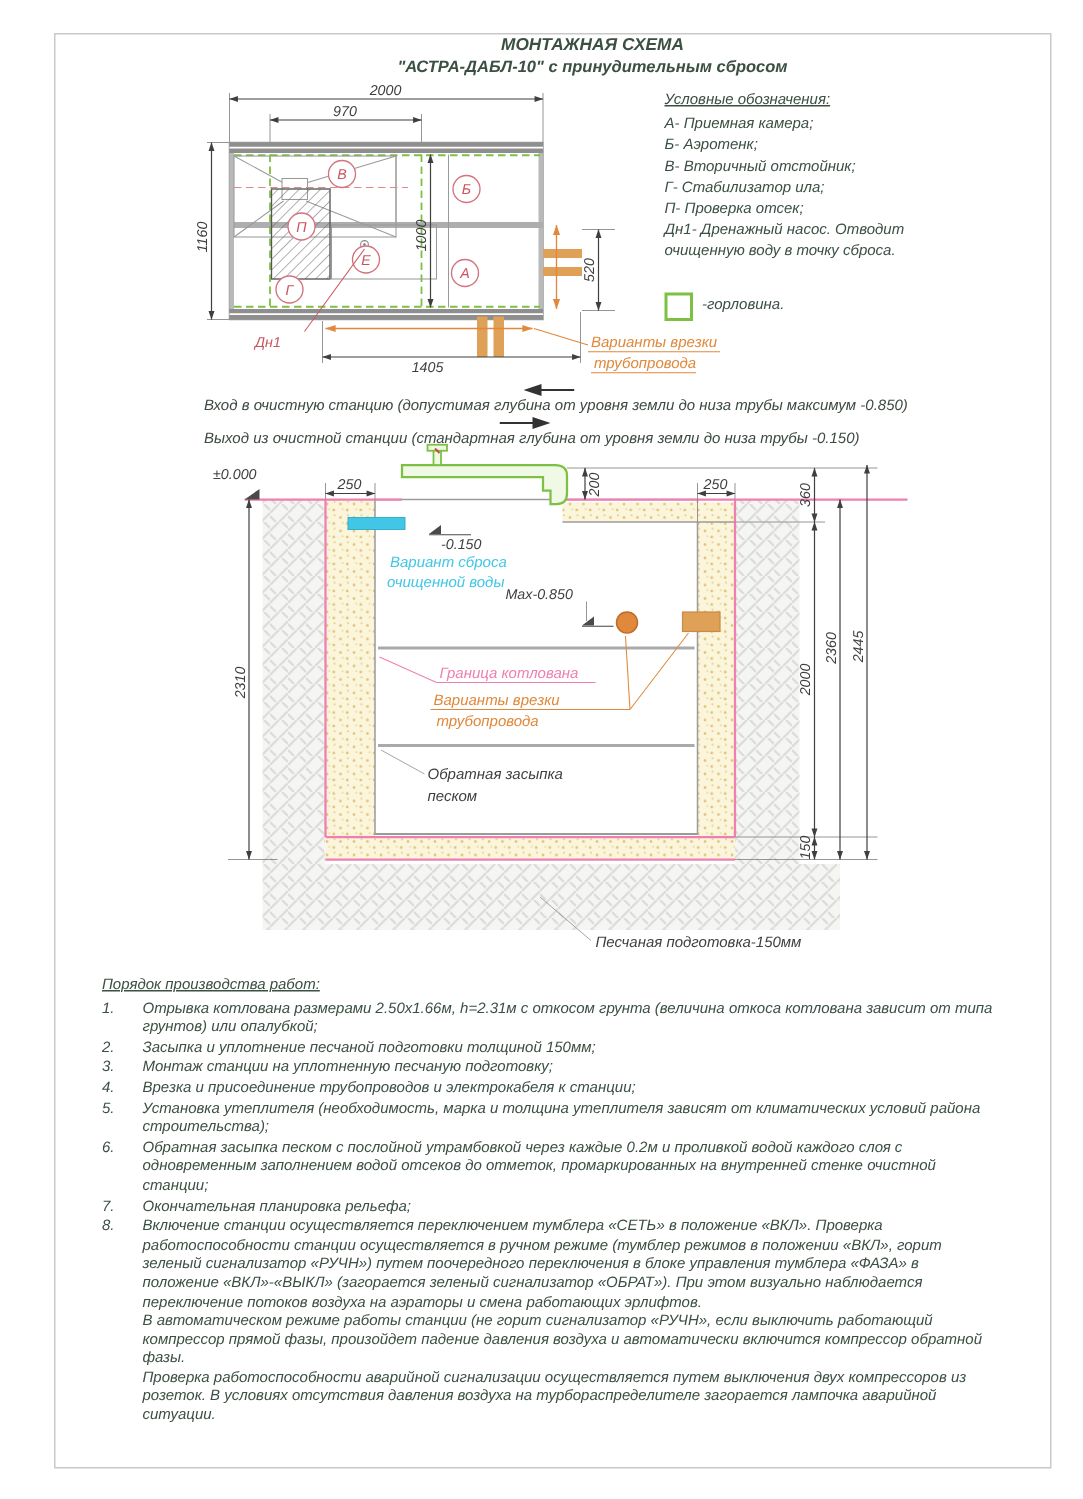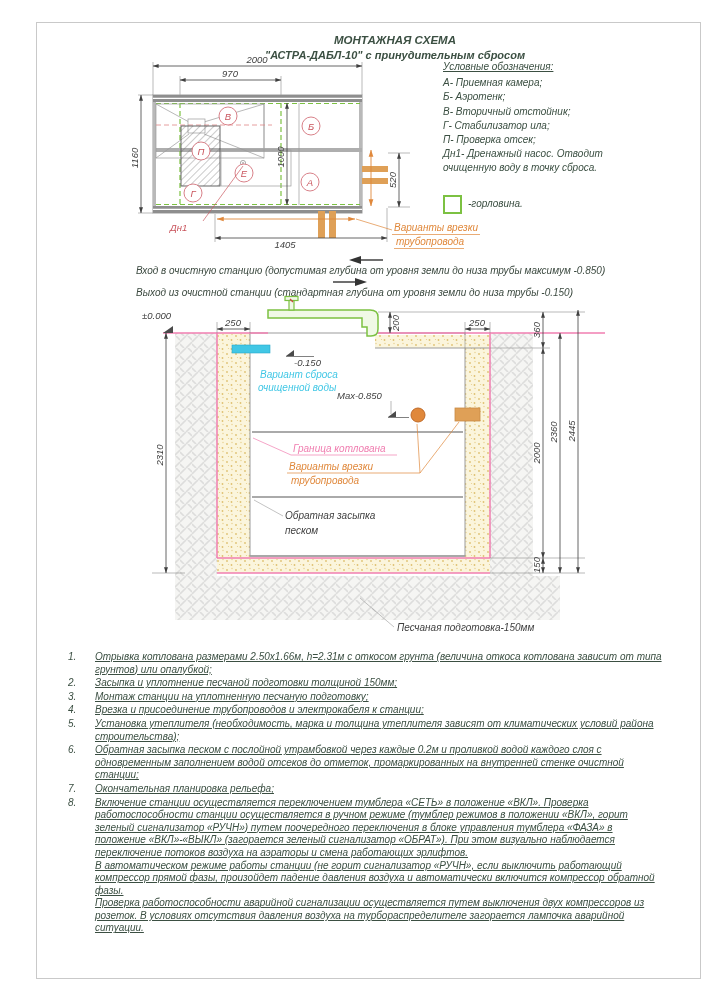--- a/index.html
+++ b/index.html
@@ -6,7 +6,7 @@
   body{width:722px;height:999px;position:relative;font-family:"Liberation Sans",sans-serif;color:#3b4f42;overflow:hidden;}
   .abs{position:absolute;}
   .frame{left:36px;top:22px;width:663px;height:955px;border:1px solid #c9c9c9;}
-  .title{left:180px;top:24px;width:430px;text-align:center;font-style:italic;font-weight:bold;font-size:11.5px;color:#3b4f42;margin-top:10px;}
+  .title{left:180px;top:24px;width:430px;text-align:center;font-style:italic;font-weight:bold;font-size:11.5px;color:#3b4f42;}
   .title .t2{font-size:11px;margin-top:3px;font-weight:bold;}
   .legend{left:443px;top:60px;width:250px;font-style:italic;font-size:10px;line-height:14.2px;color:#3b4f42;}
   .legend .hd{text-decoration:underline;margin-bottom:2px;}

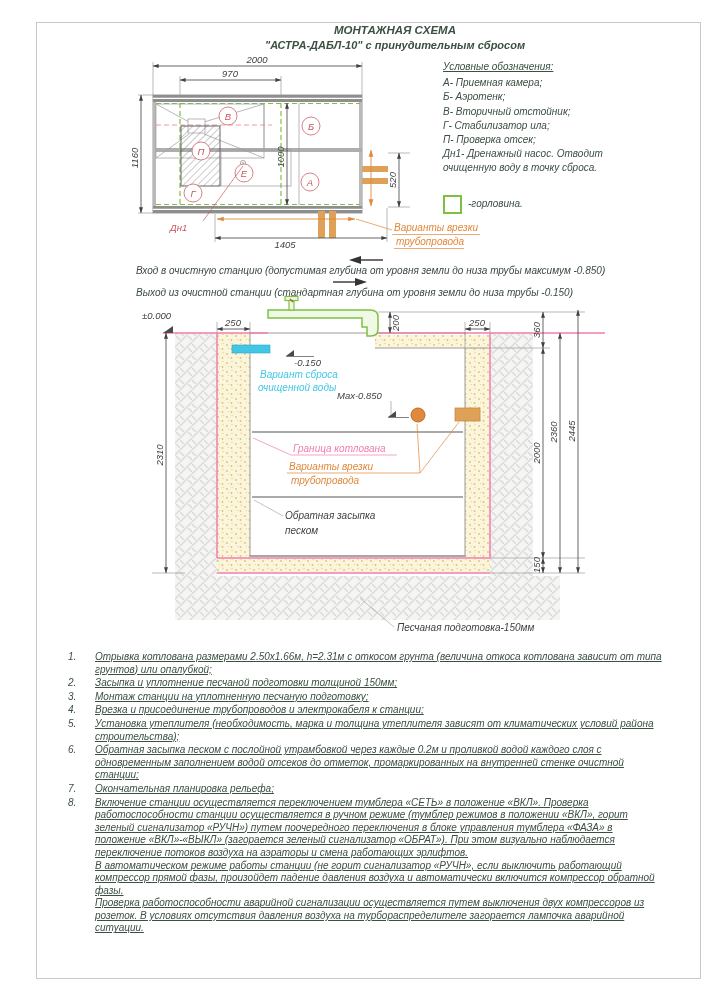--- a/index.html
+++ b/index.html
@@ -314,6 +314,7 @@
 </svg>
 
 <div class="abs worder">
+  <div class="hd">Порядок производства работ:</div>
   <div class="row">
       <span class="num">1.</span>
       <span class="txt">Отрывка котлована размерами 2.50х1.66м, h=2.31м с откосом грунта (величина откоса котлована зависит от типа грунтов) или опалубкой;</span>

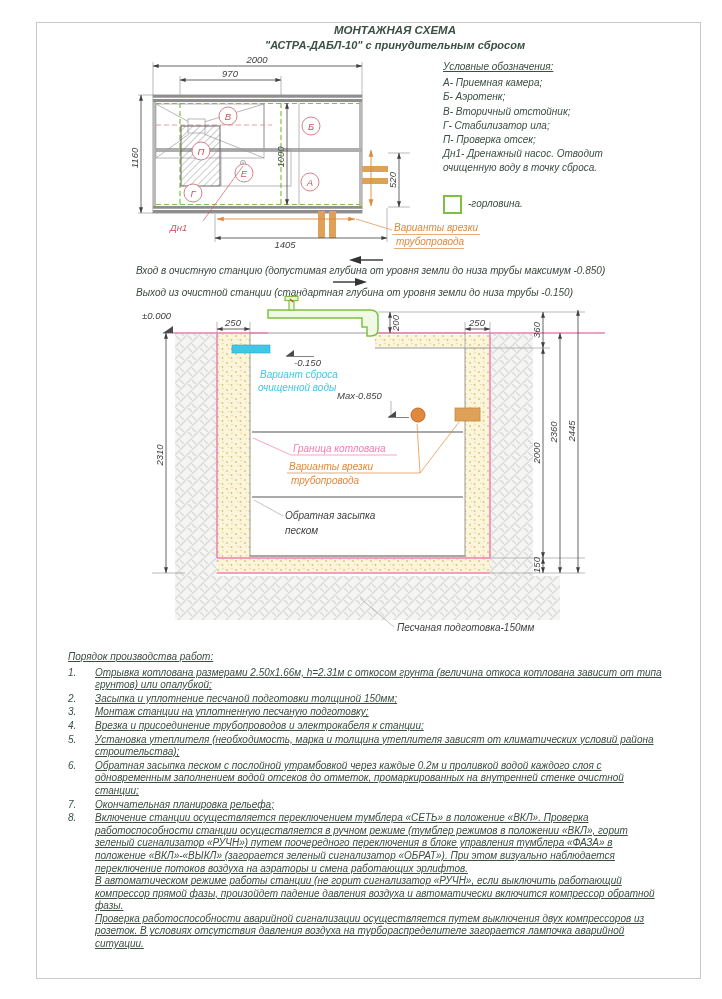--- a/index.html
+++ b/index.html
@@ -18,7 +18,7 @@
   .worder .hd{text-decoration:underline;margin-bottom:3px;}
   .worder .row{display:flex;margin-bottom:1px;}
   .worder .num{width:27px;flex:0 0 auto;}
-  .worder .txt{flex:1;white-space:pre-line;text-decoration:underline;}
+  .worder .txt{flex:1;white-space:pre-line;}
   svg text{font-family:"Liberation Sans",sans-serif;font-style:italic;}
   .dimt{font-size:9.5px;fill:#3f3f3f;}
   .lblt{font-size:10px;}

